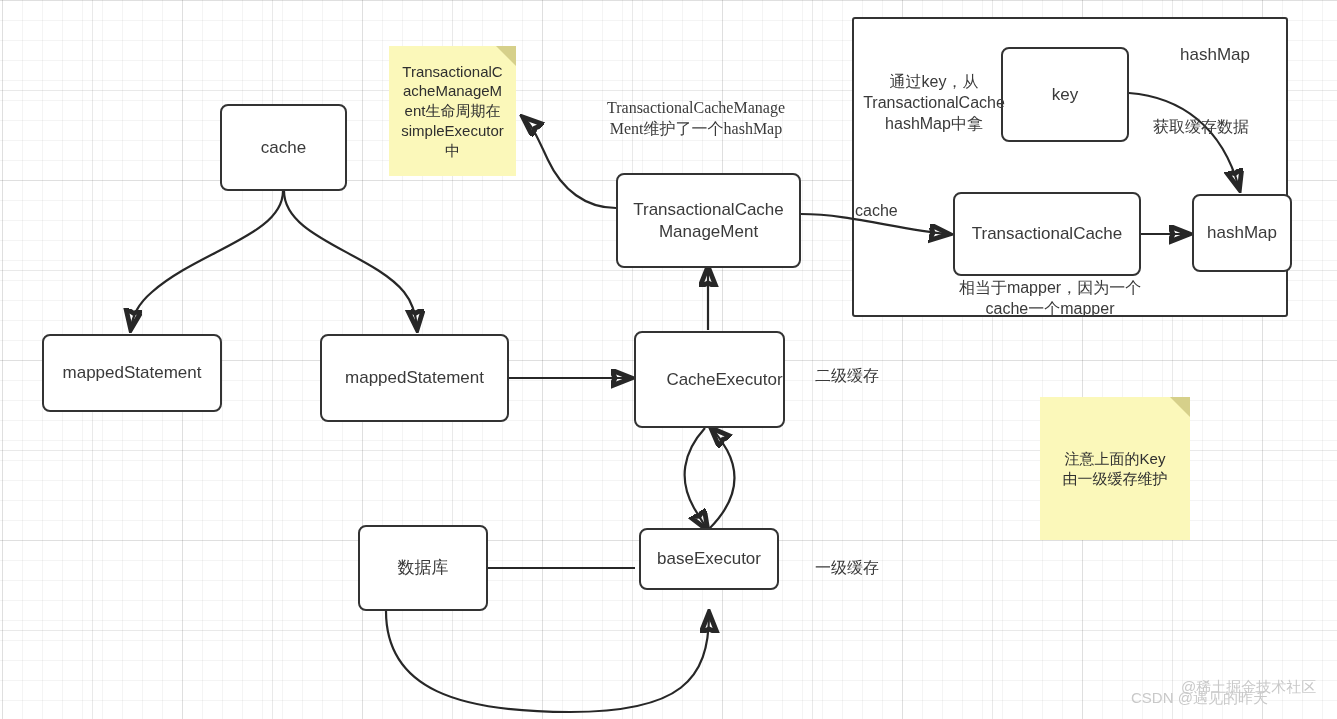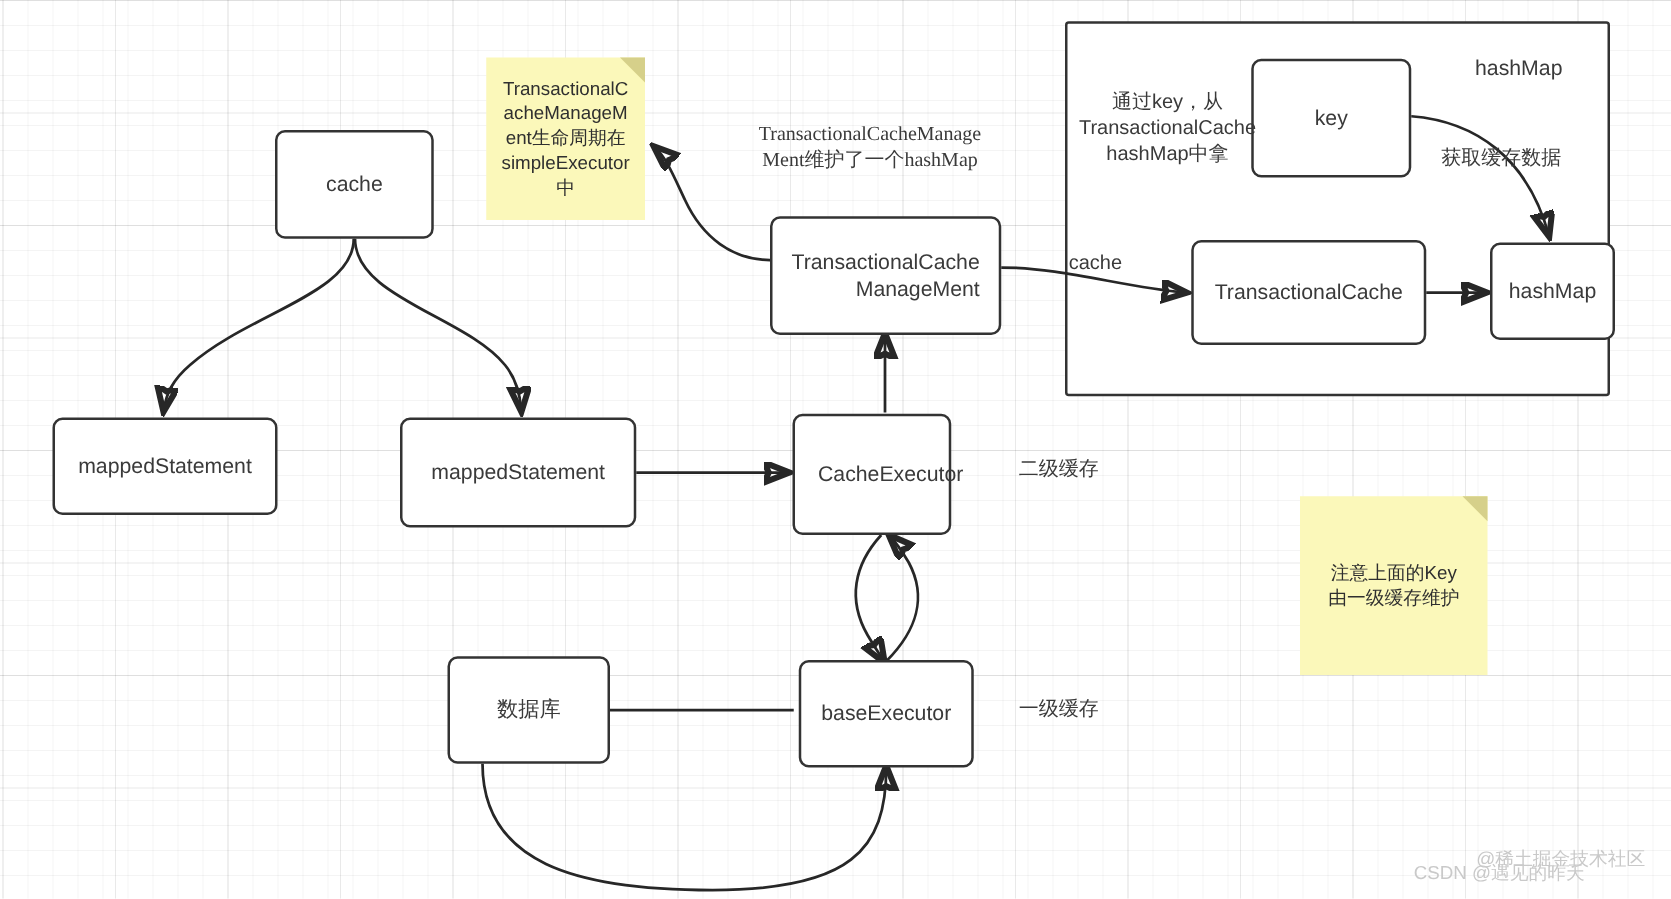--- a/index.html
+++ b/index.html
@@ -30,7 +30,7 @@
     display: flex;
     align-items: center;
     justify-content: center;
-    text-align: right;
+    text-align: center;
     color: #3a3a3a;
     font-size: 17px;
     line-height: 1.25;

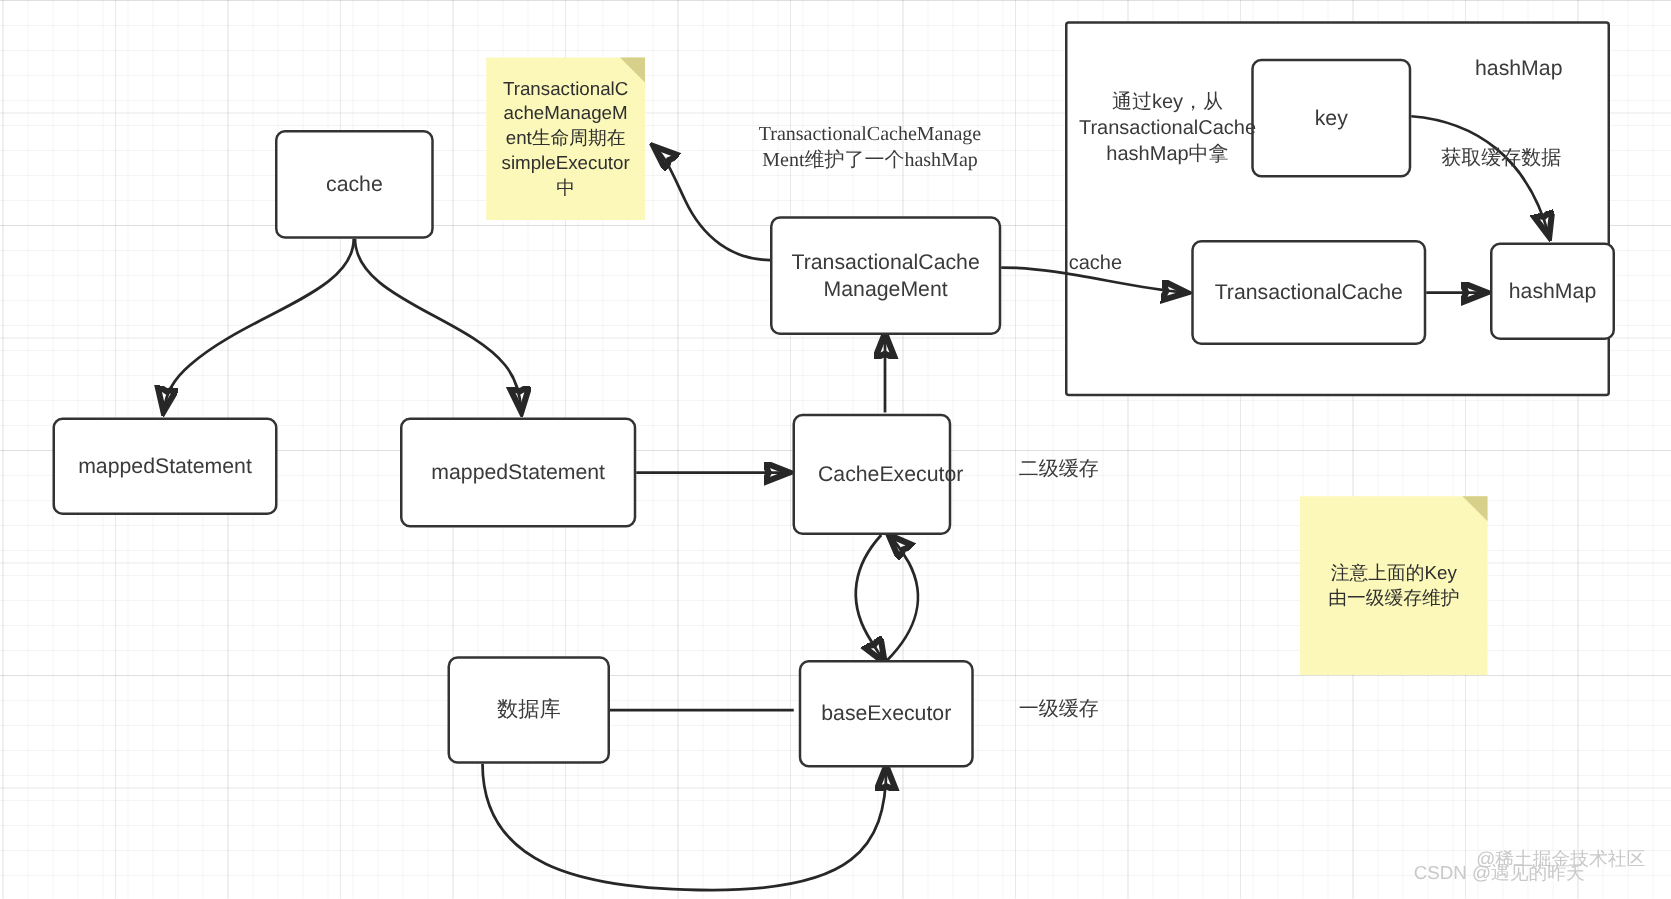--- a/index.html
+++ b/index.html
@@ -199,6 +199,8 @@
 
   <div class="label lbl-left" style="left:855px; top:201px; width:80px;">cache</div>
 
+  <div class="label" style="left:930px; top:278px; width:240px;">相当于mapper，因为一个
+cache一个mapper</div>
 
   <div class="label" style="left:815px; top:366px; width:110px; text-align:left;">二级缓存</div>
 

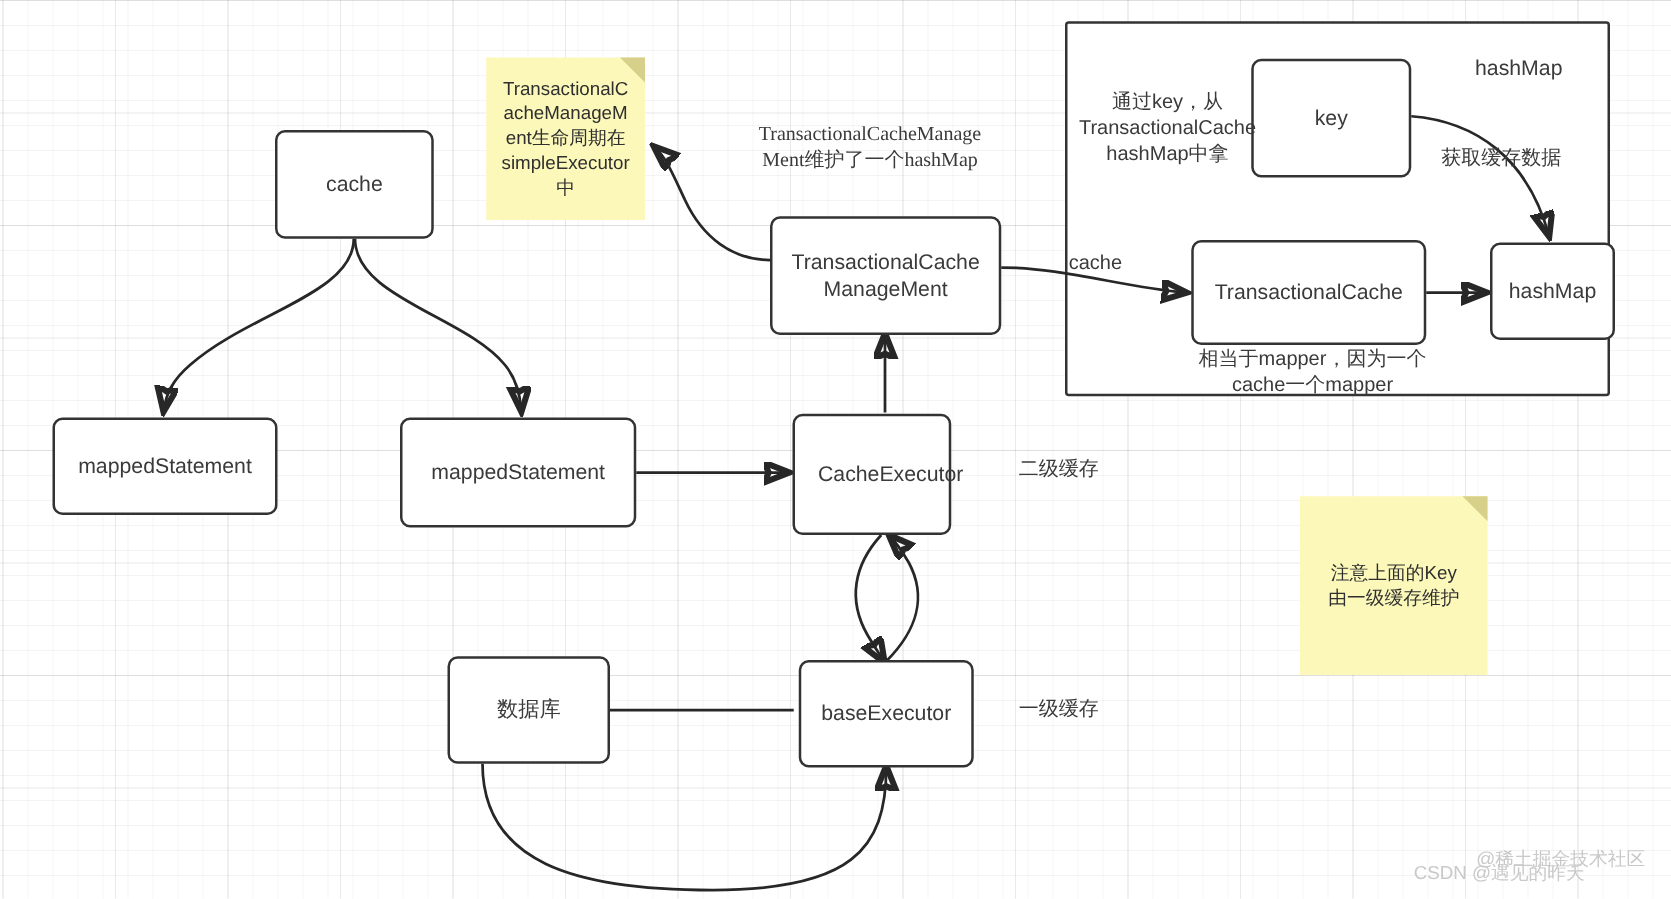--- a/index.html
+++ b/index.html
@@ -142,7 +142,7 @@
     <span>mappedStatement</span>
   </div>
 
-  <div class="node" style="left:634px; top:331px; width:127px; height:97px;padding-left:30px;">
+  <div class="node" style="left:634px; top:331px; width:151px; height:97px;padding-left:30px;">
     <span>CacheExecutor</span>
   </div>
 

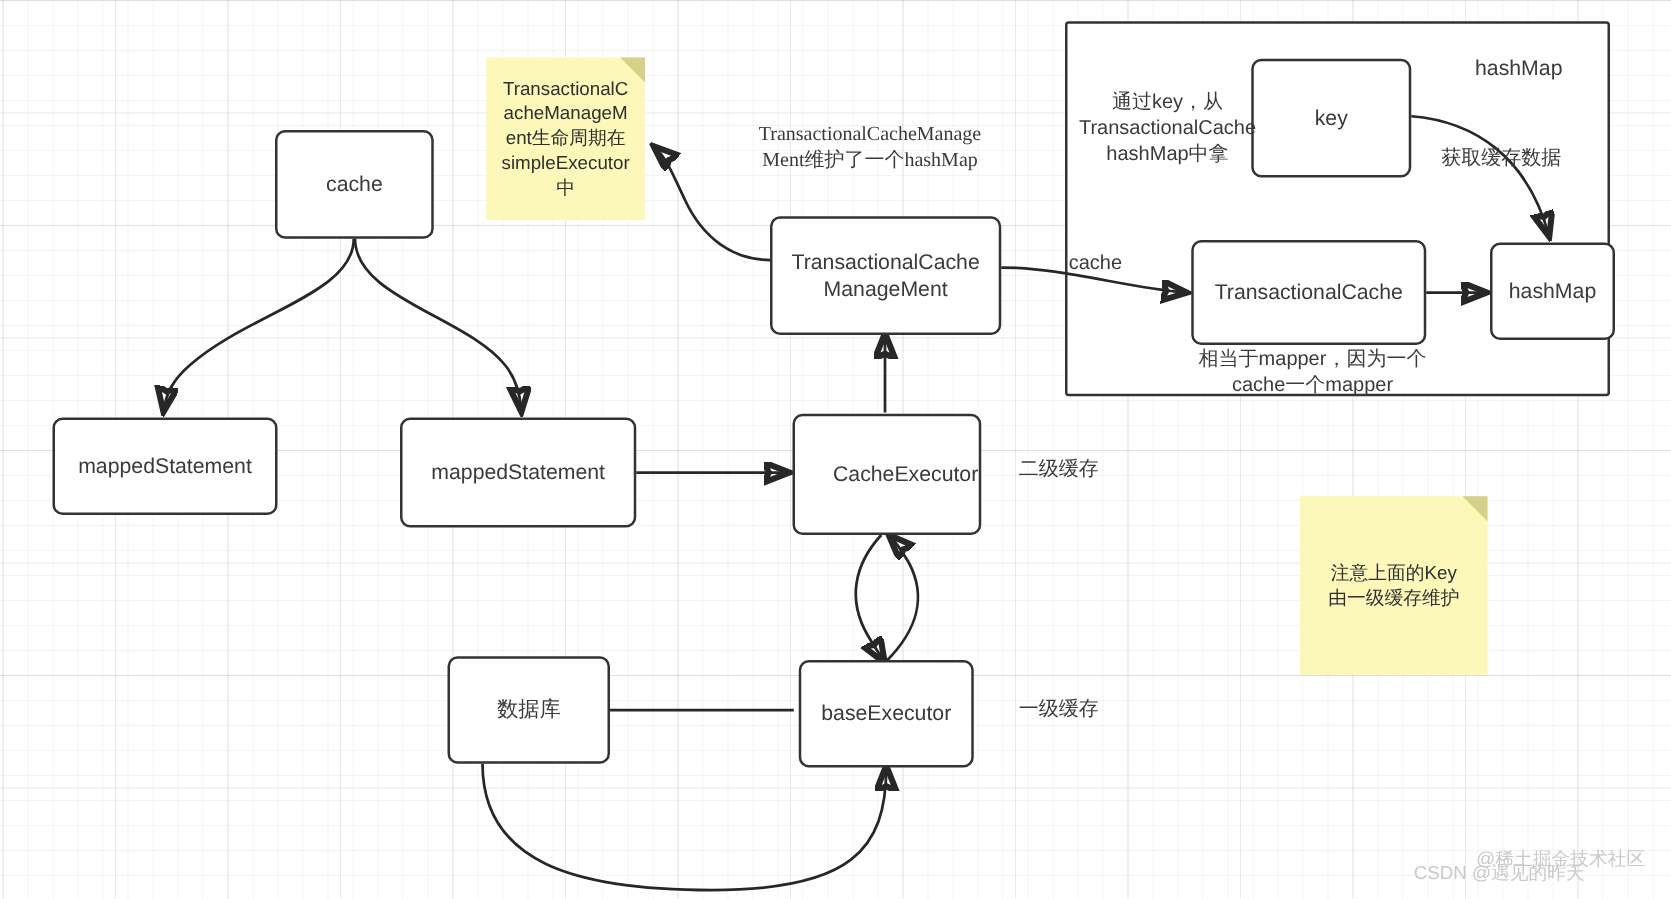--- a/index.html
+++ b/index.html
@@ -146,7 +146,7 @@
     <span>CacheExecutor</span>
   </div>
 
-  <div class="node" style="left:639px; top:528px; width:140px; height:86px;">
+  <div class="node" style="left:639px; top:528px; width:140px; height:62px;">
     <span>baseExecutor</span>
   </div>
 

